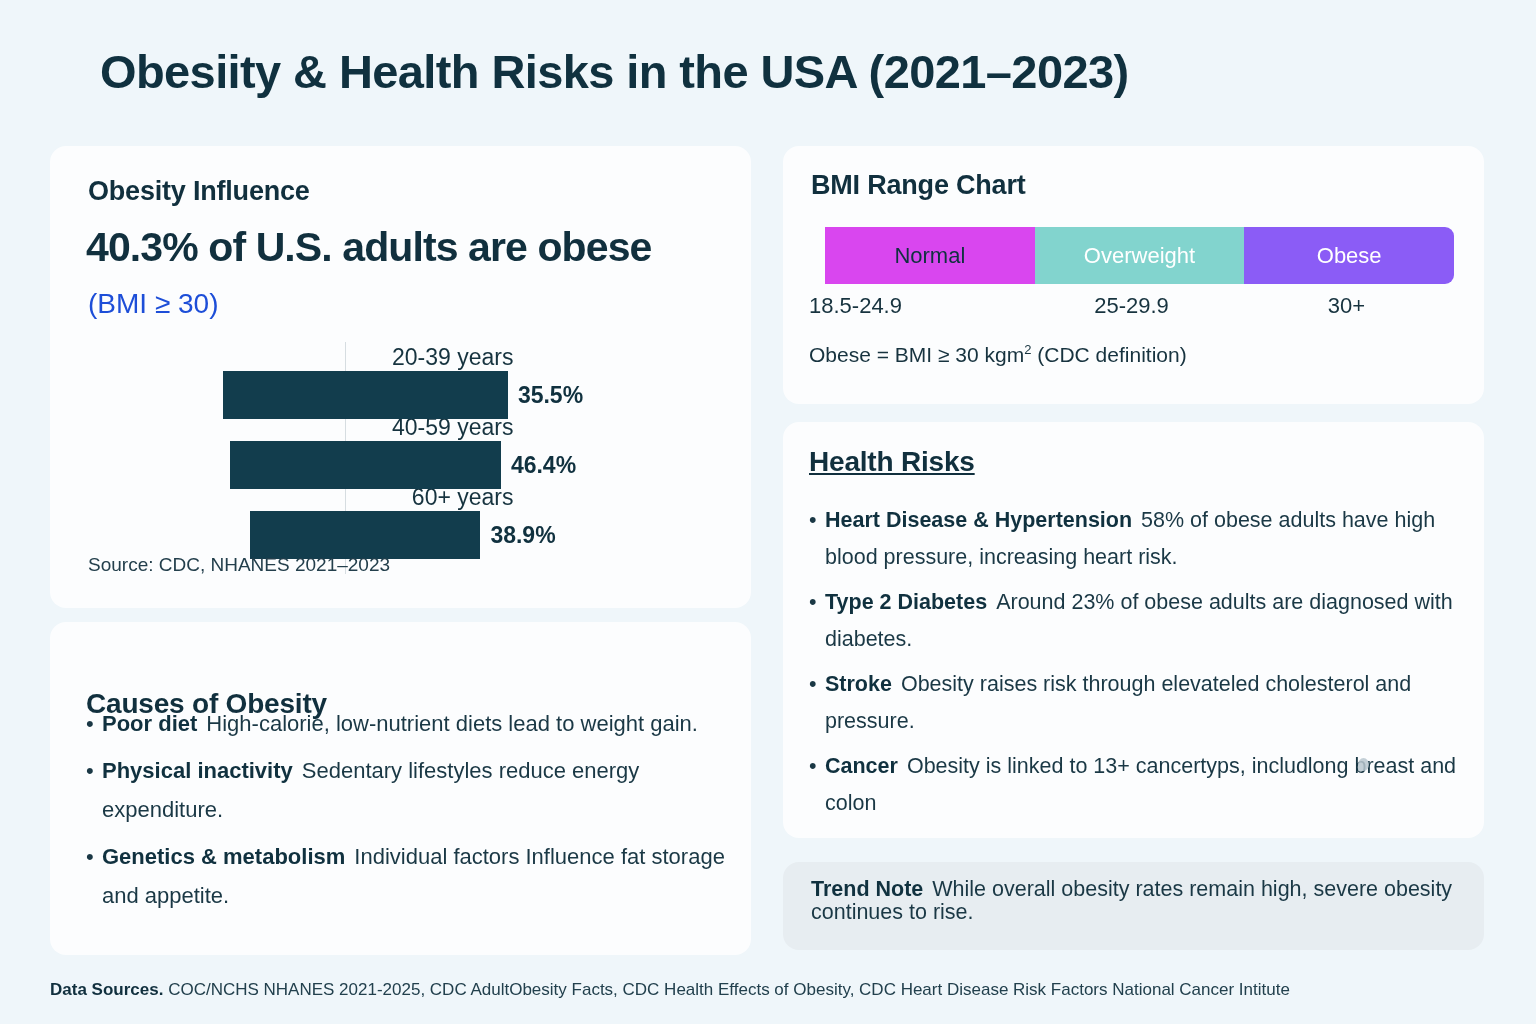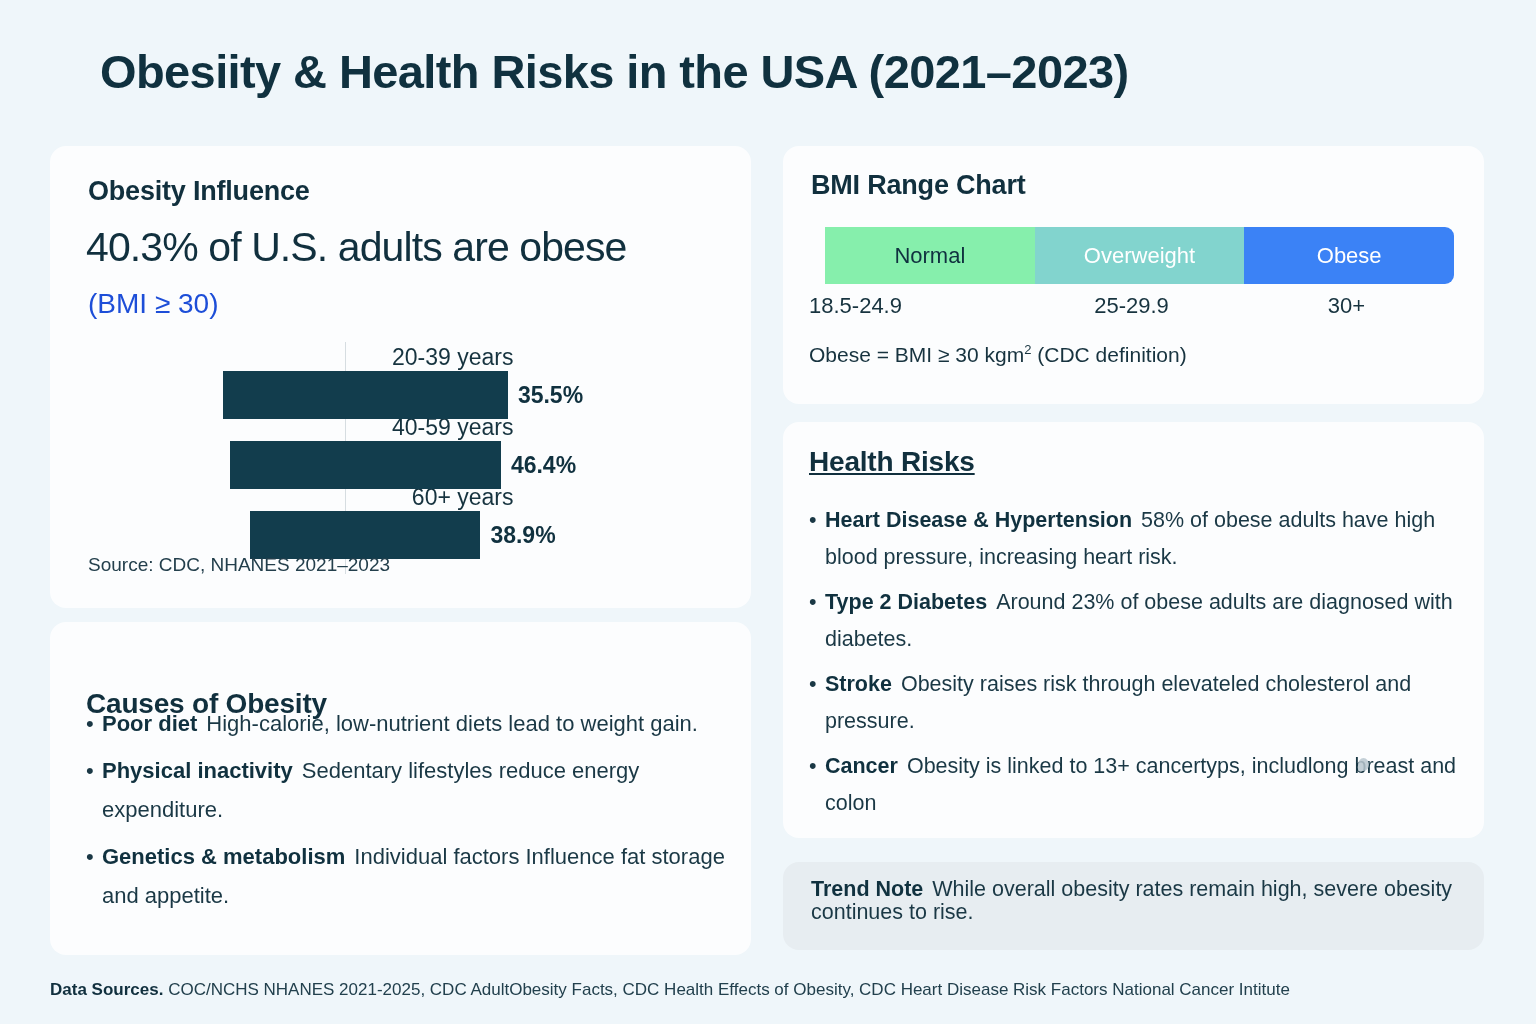--- a/index.html
+++ b/index.html
@@ -53,7 +53,7 @@
 
   .big-stat {
     font-size: 41px;
-    font-weight: normal;
+    font-weight: bold;
     color: #11303e;
     letter-spacing: -0.9px;
     white-space: nowrap;

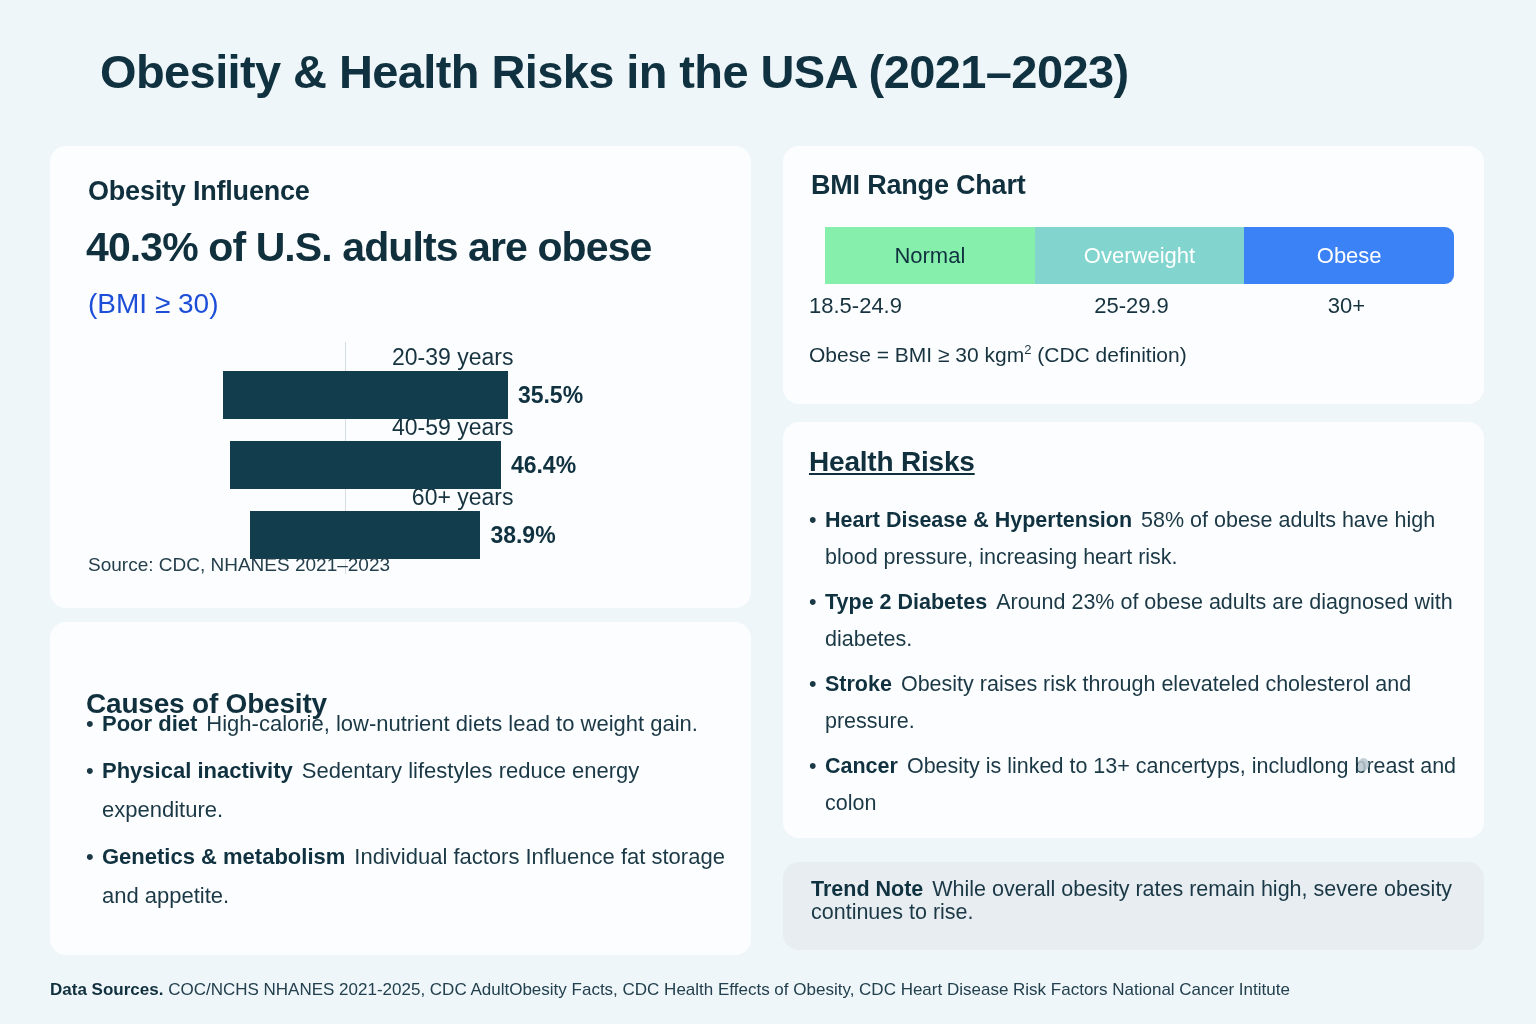--- a/index.html
+++ b/index.html
@@ -152,7 +152,7 @@
     font-size: 22px;
   }
 
-  .bmi-seg.normal     { flex: 1; background: #86efac; color: #10313f; margin-left: 16px; }
+  .bmi-seg.normal     { flex: 1; background: #d946ef; color: #10313f; margin-left: 16px; }
   .bmi-seg.overweight { flex: 1; background: #82d4ce; color: #ffffff; }
   .bmi-seg.obese      { flex: 1; background: #3b82f6; color: #ffffff; }
 

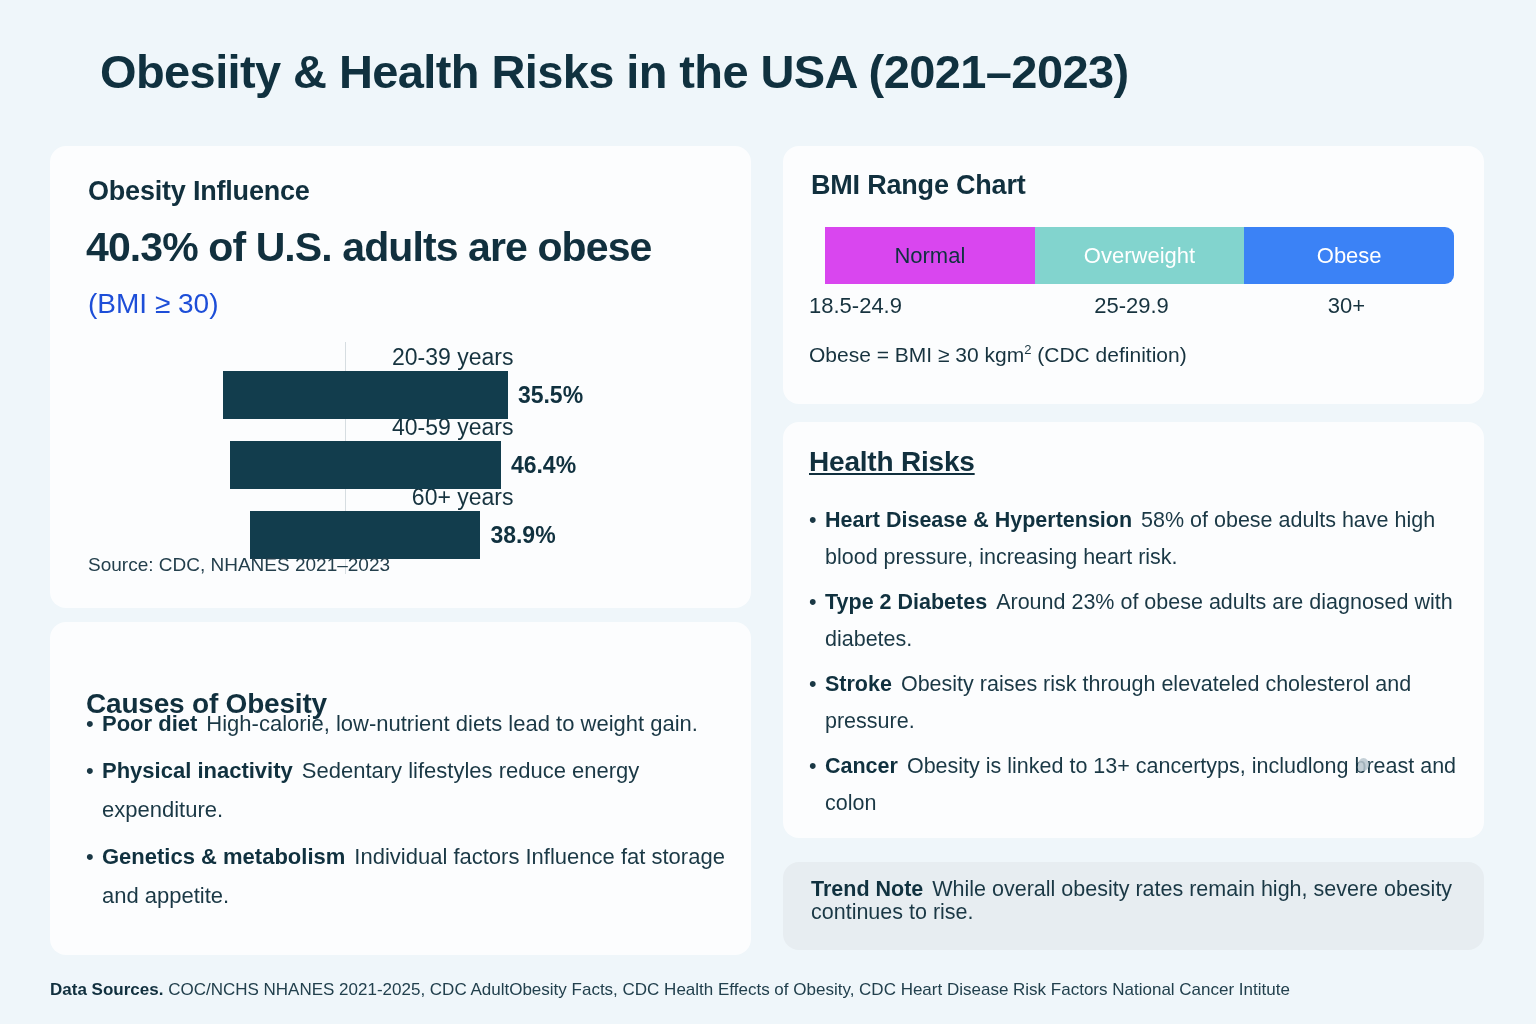--- a/index.html
+++ b/index.html
@@ -154,7 +154,7 @@
 
   .bmi-seg.normal     { flex: 1; background: #d946ef; color: #10313f; margin-left: 16px; }
   .bmi-seg.overweight { flex: 1; background: #82d4ce; color: #ffffff; }
-  .bmi-seg.obese      { flex: 1; background: #3b82f6; color: #ffffff; }
+  .bmi-seg.obese      { flex: 1; background: #8b5cf6; color: #ffffff; }
 
   .bmi-ranges {
     position: absolute;

